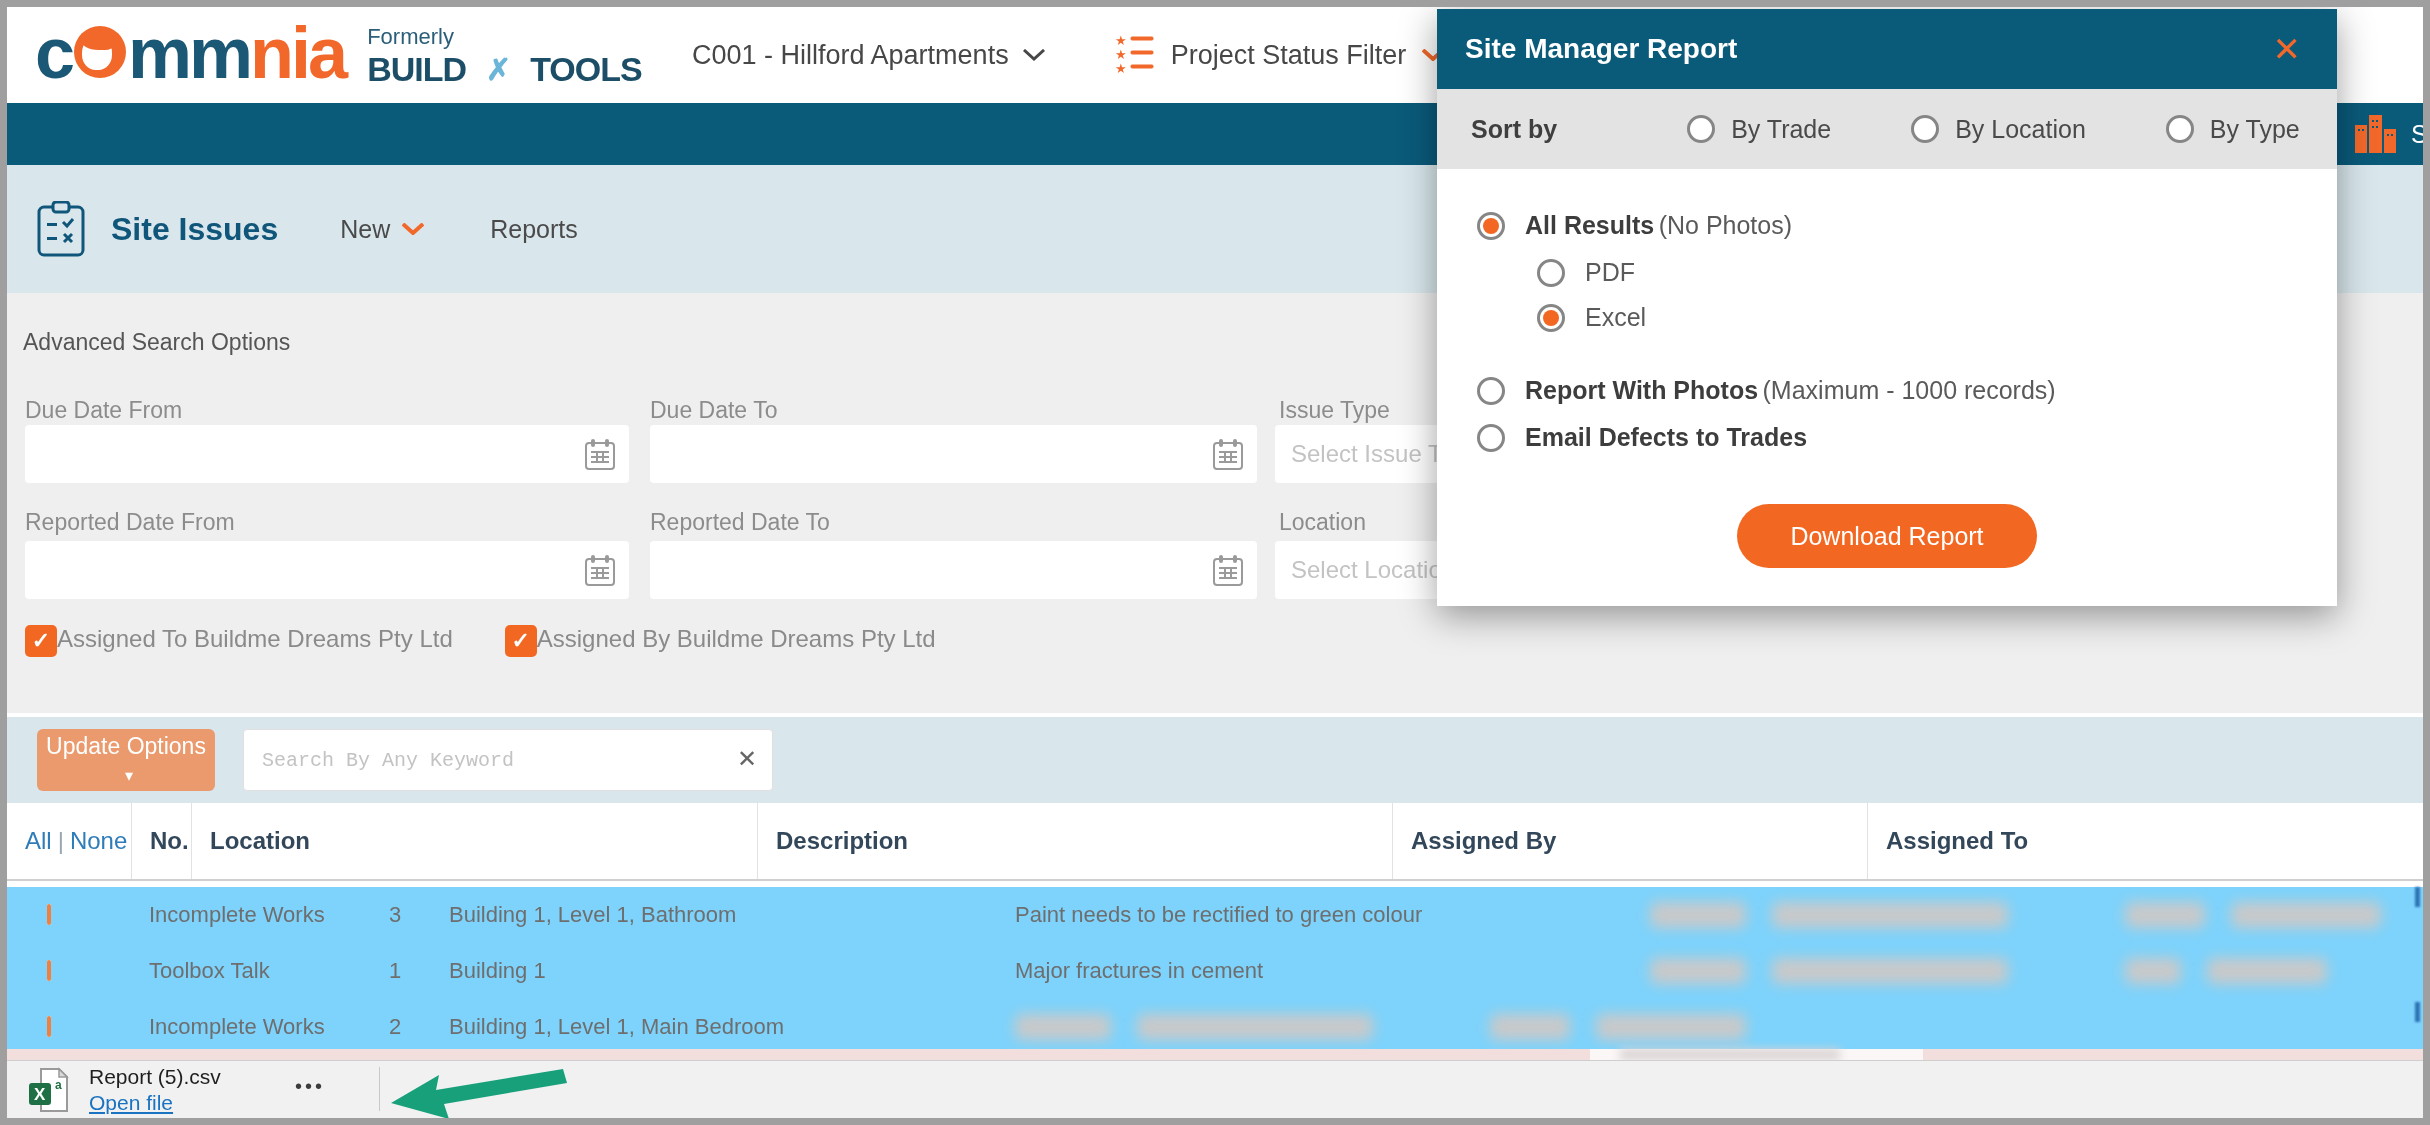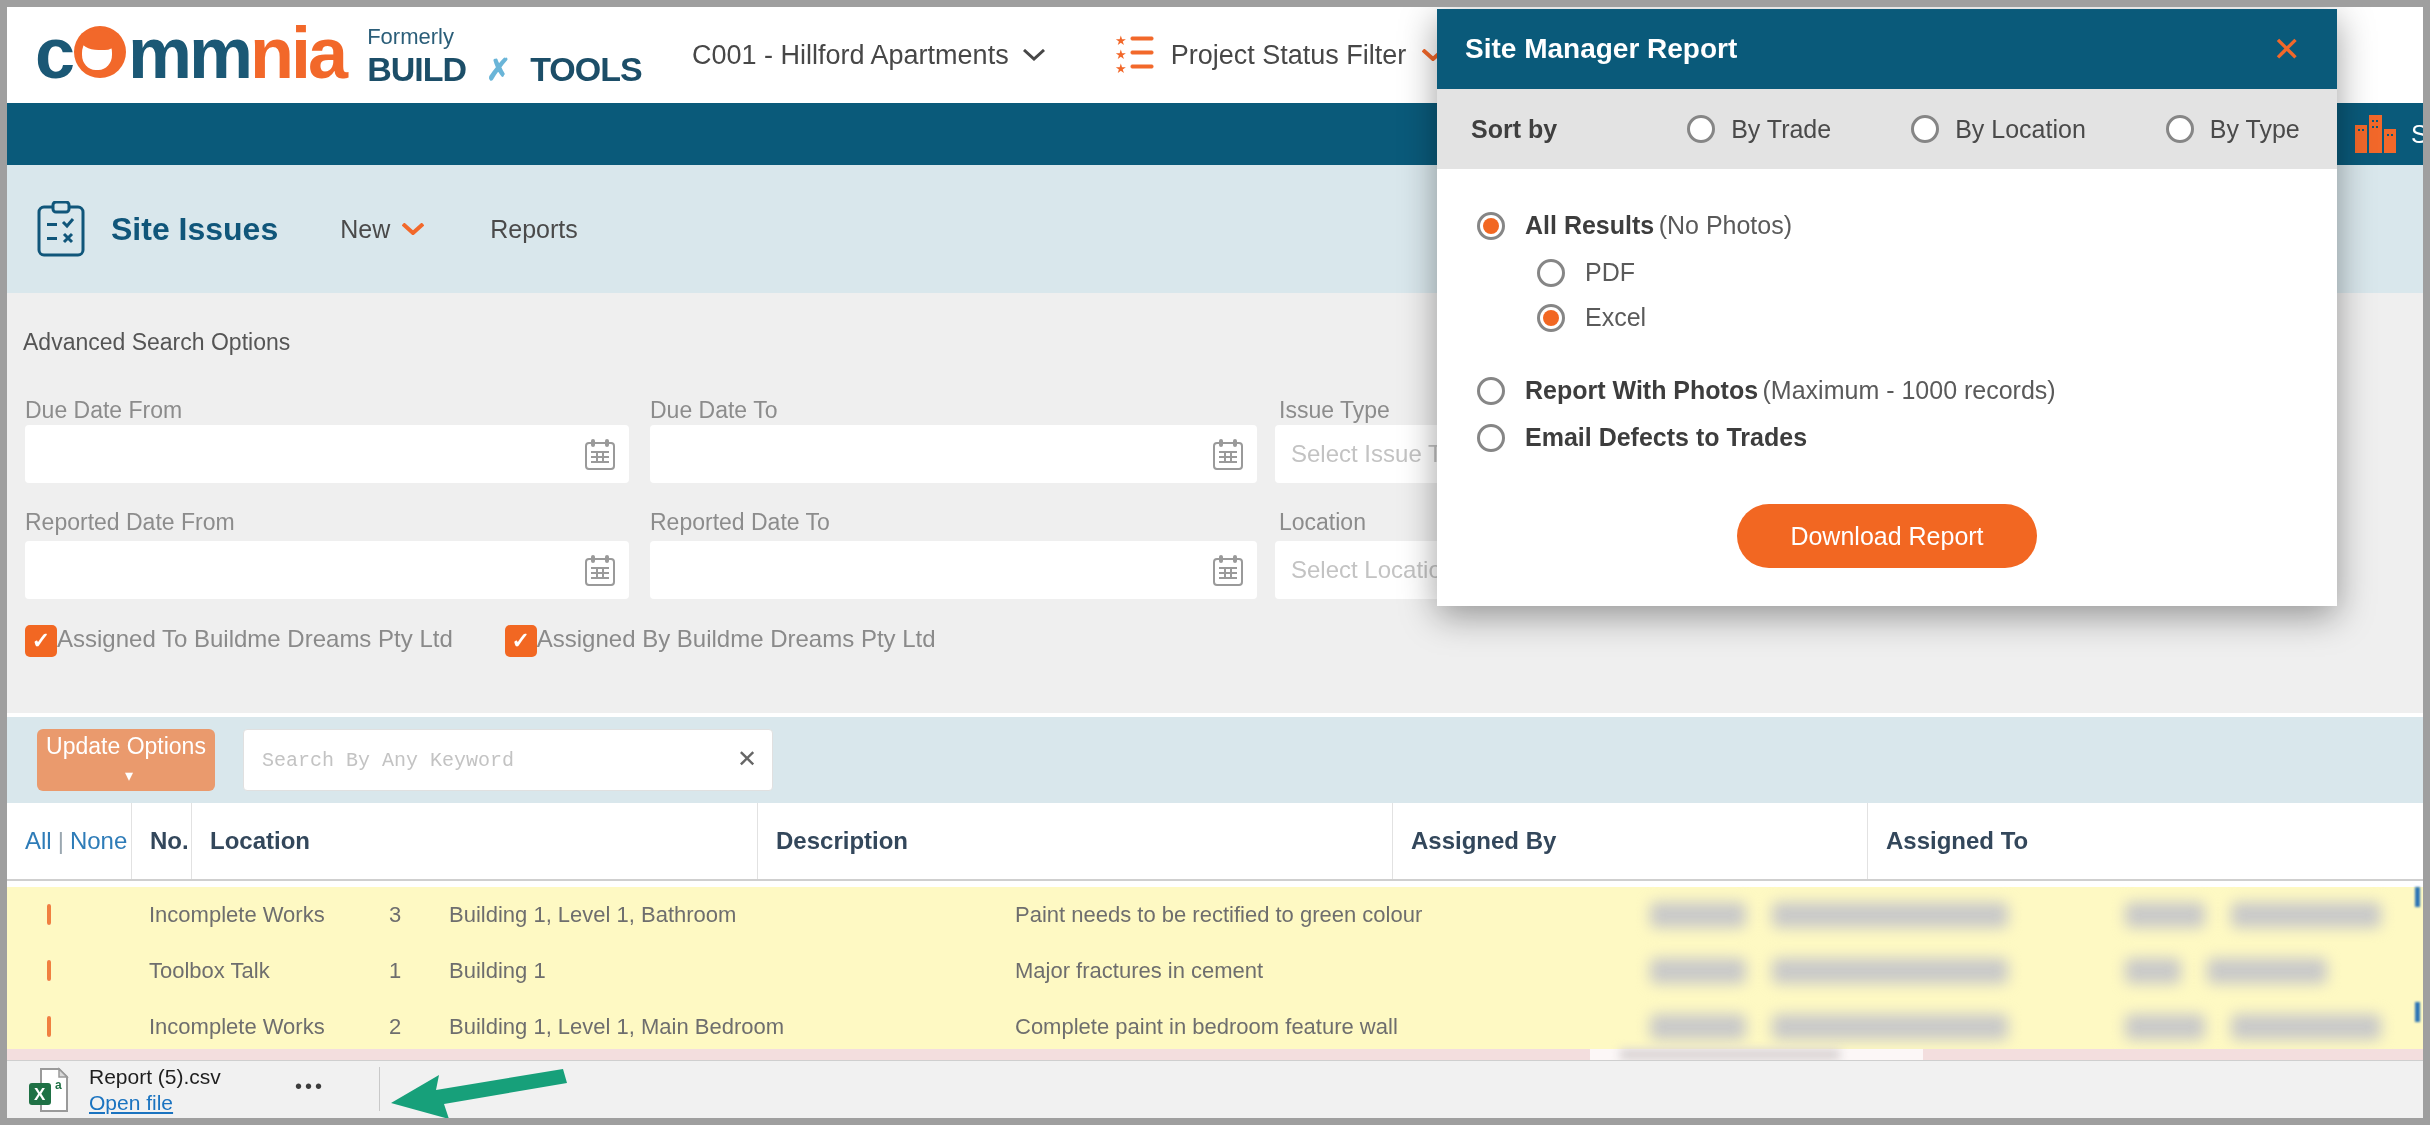--- a/index.html
+++ b/index.html
@@ -68,7 +68,7 @@
   .sel-links .sep { color:#9aa7b0; margin:0 6px; }
   .sel-links span { cursor:pointer; }
   .c0{width:124px;} .c1{width:240px;} .c2{width:60px;} .c3{width:566px;} .c4{width:635px;} .c5{width:475px;} .c6{flex:1;}
-  .tbl-row { display:flex; height:56px; align-items:center; background:#fef9c3; }
+  .tbl-row { display:flex; height:56px; align-items:center; background:#7dd3fc; }
   .td { padding-left:18px; font-size:22px; color:#6e6e6e; }
   .row-cb { width:32px; height:32px; border:2px solid #f08040; border-radius:5px; background:#fff; margin-left:40px; cursor:pointer; }
   .blur-cell { display:flex; gap:26px; align-items:center; }

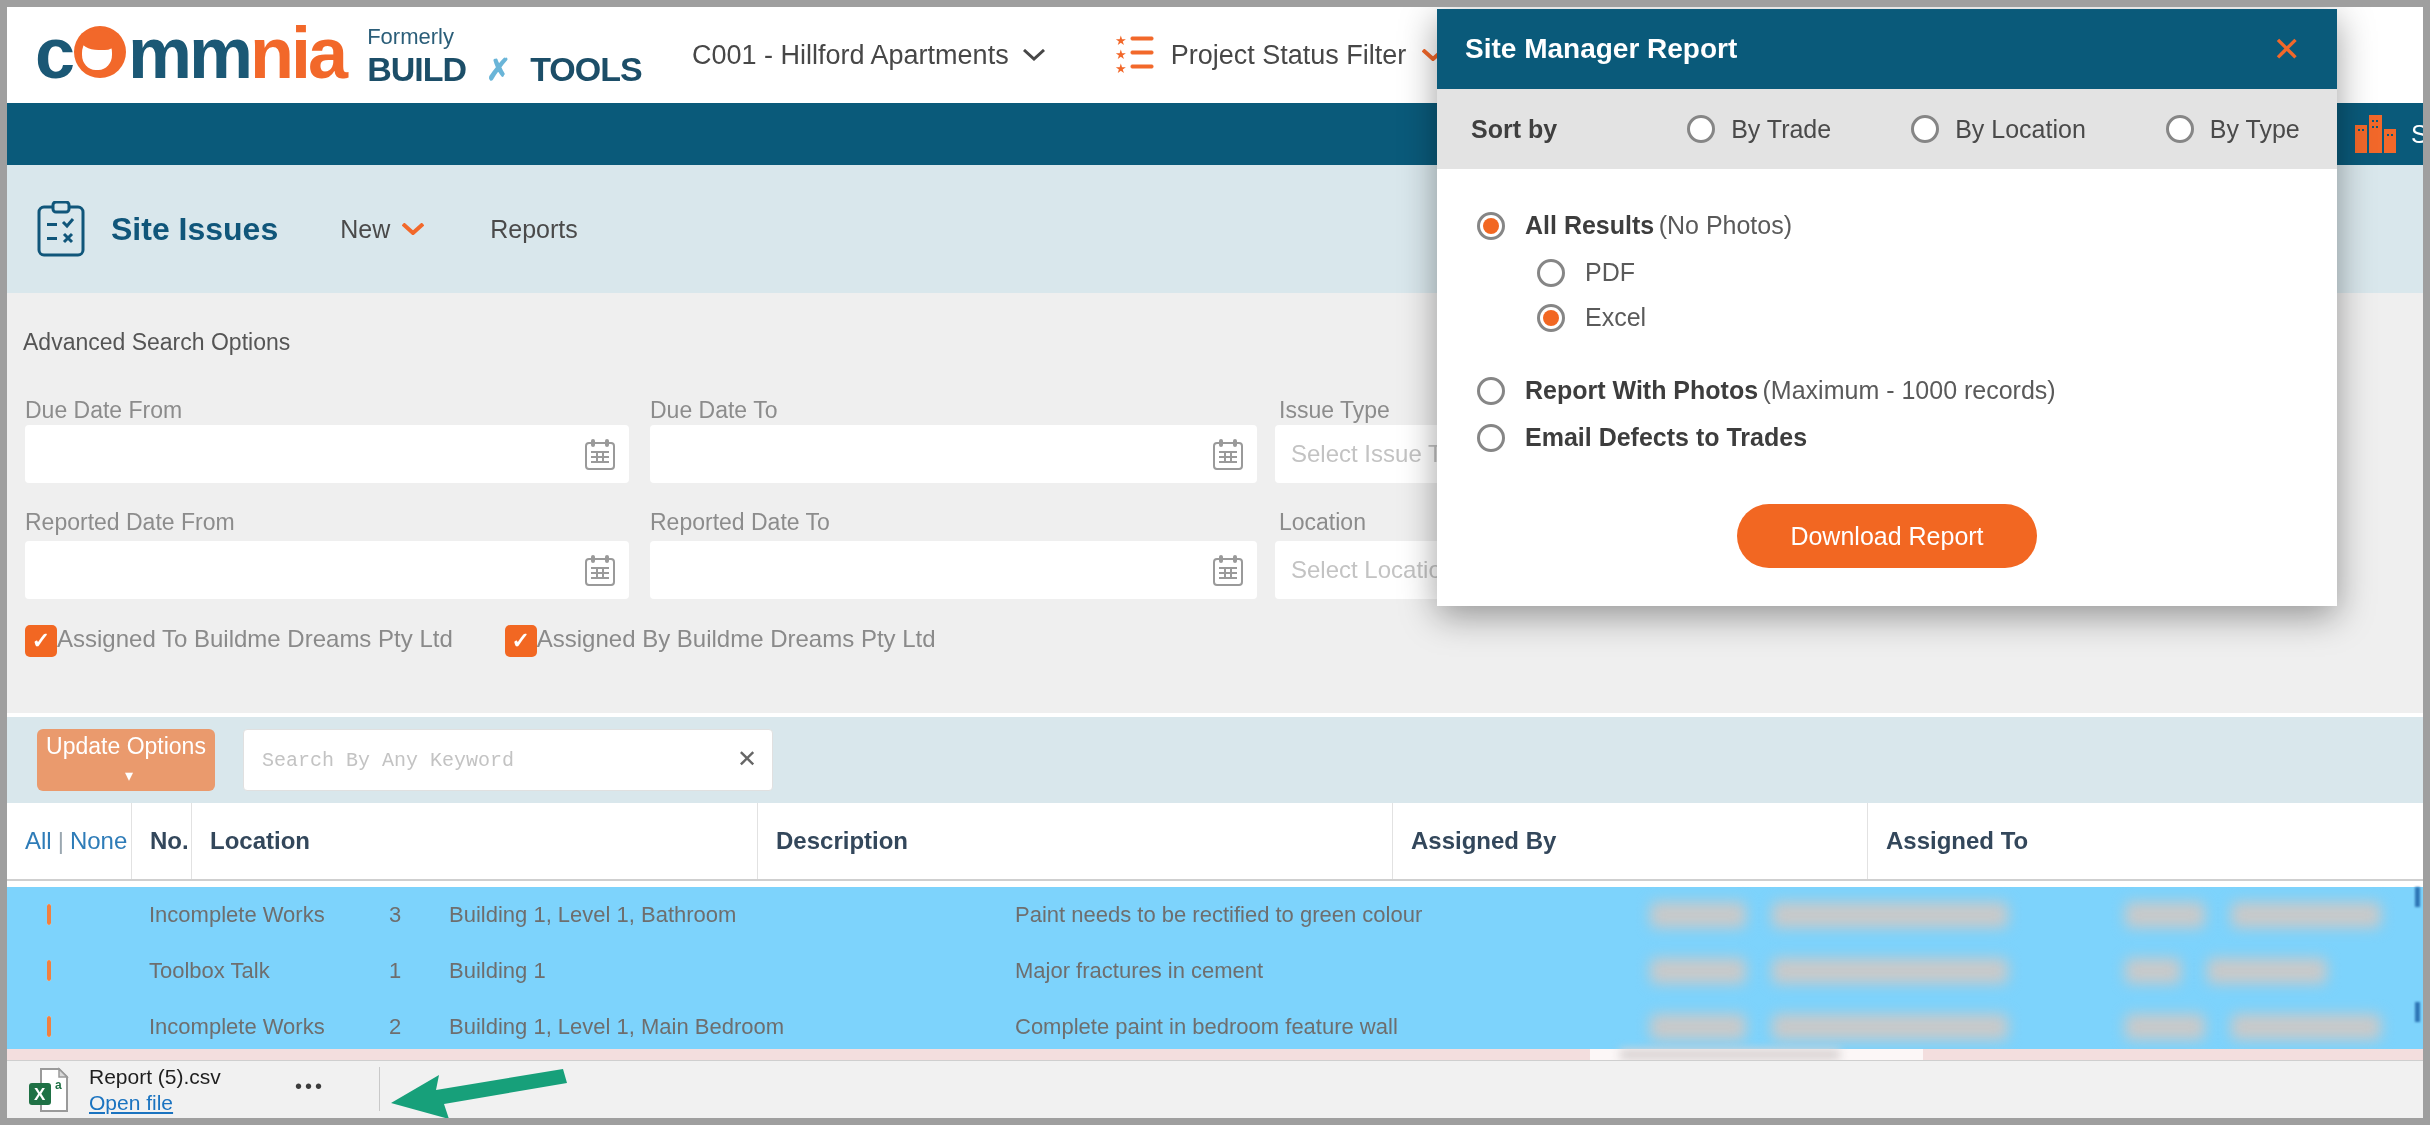--- a/index.html
+++ b/index.html
@@ -335,7 +335,6 @@
       <div class="td c1">Incomplete Works</div>
       <div class="td c2">2</div>
       <div class="td c3">Building 1, Level 1, Main Bedroom</div>
-      <div class="td c4">Complete paint in bedroom feature wall</div>
       <div class="td c5 blur-cell">
           <span class="blur-bar" style="width:96px;"></span>
           <span class="blur-bar" style="width:236px;"></span>

